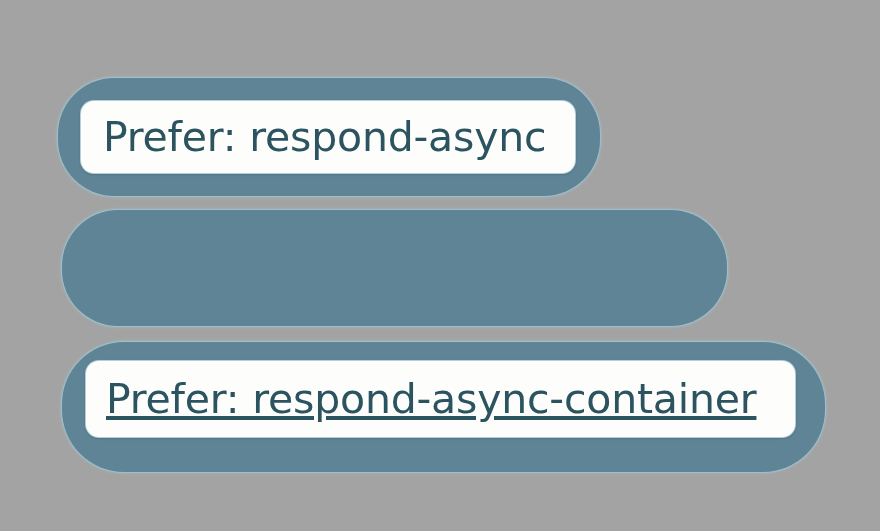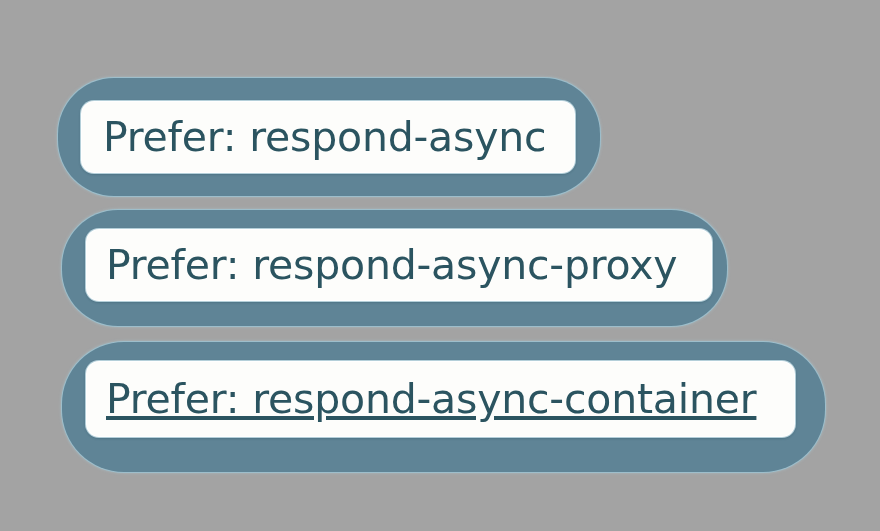--- a/index.html
+++ b/index.html
@@ -89,9 +89,6 @@
   </div>
 
   <div class="pill" id="pill-2"></div>
-  <div class="card" id="card-2">
-    <span class="card-label">Prefer: respond-async-proxy</span>
-  </div>
 
   <div class="pill" id="pill-3"></div>
   <div class="card" id="card-3">

